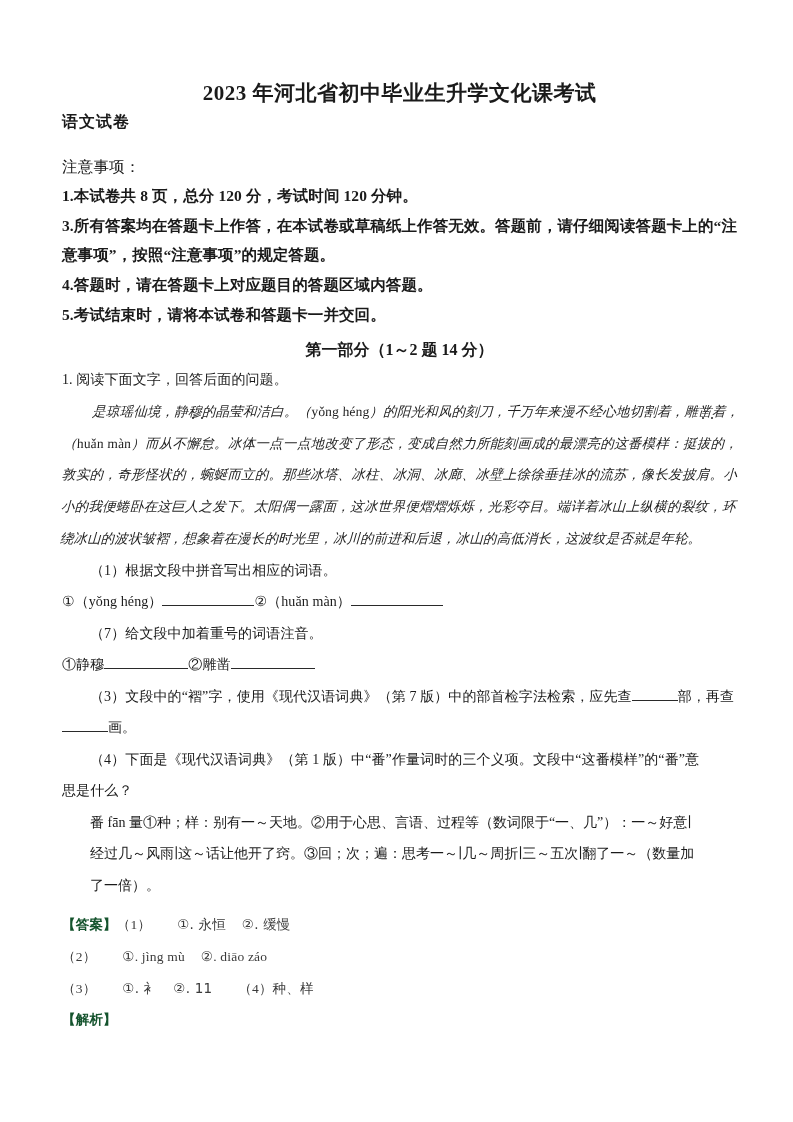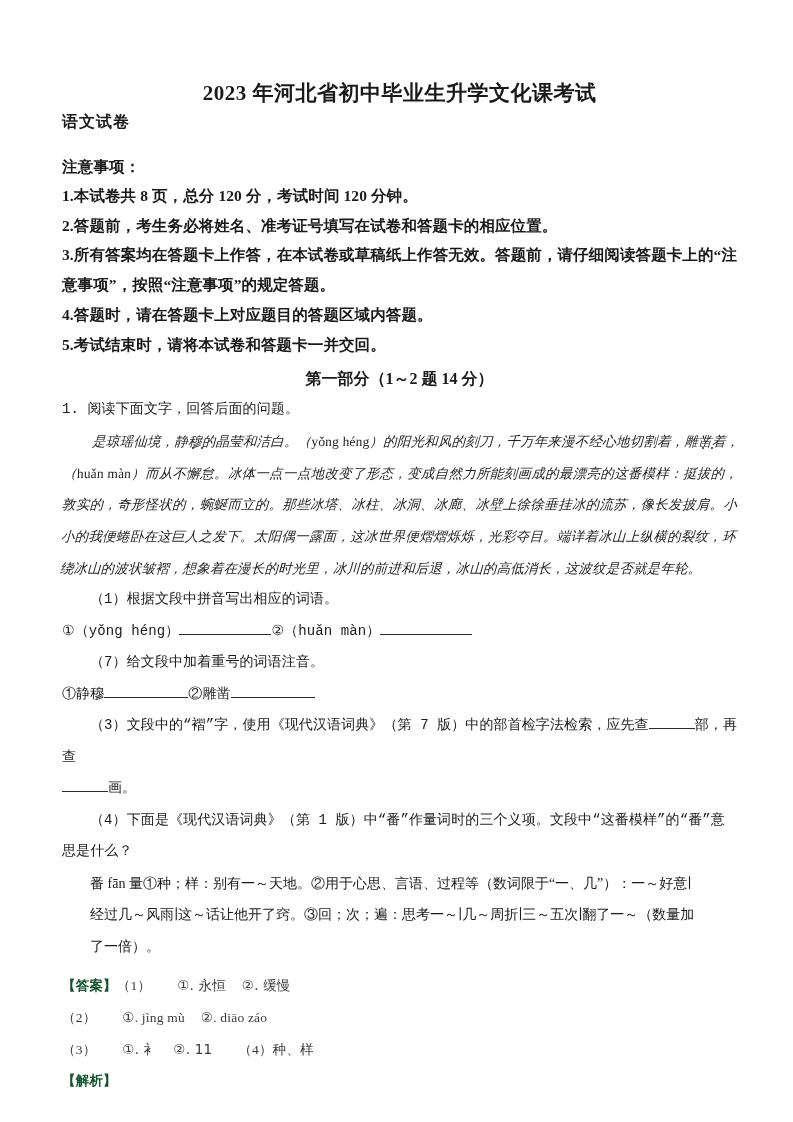--- a/index.html
+++ b/index.html
@@ -47,7 +47,7 @@
   }
   .notice-heading {
     font-size: 15.5px;
-    font-weight: bold;
+    font-weight: normal;
     line-height: 1.9;
     letter-spacing: 0.2px;
   }

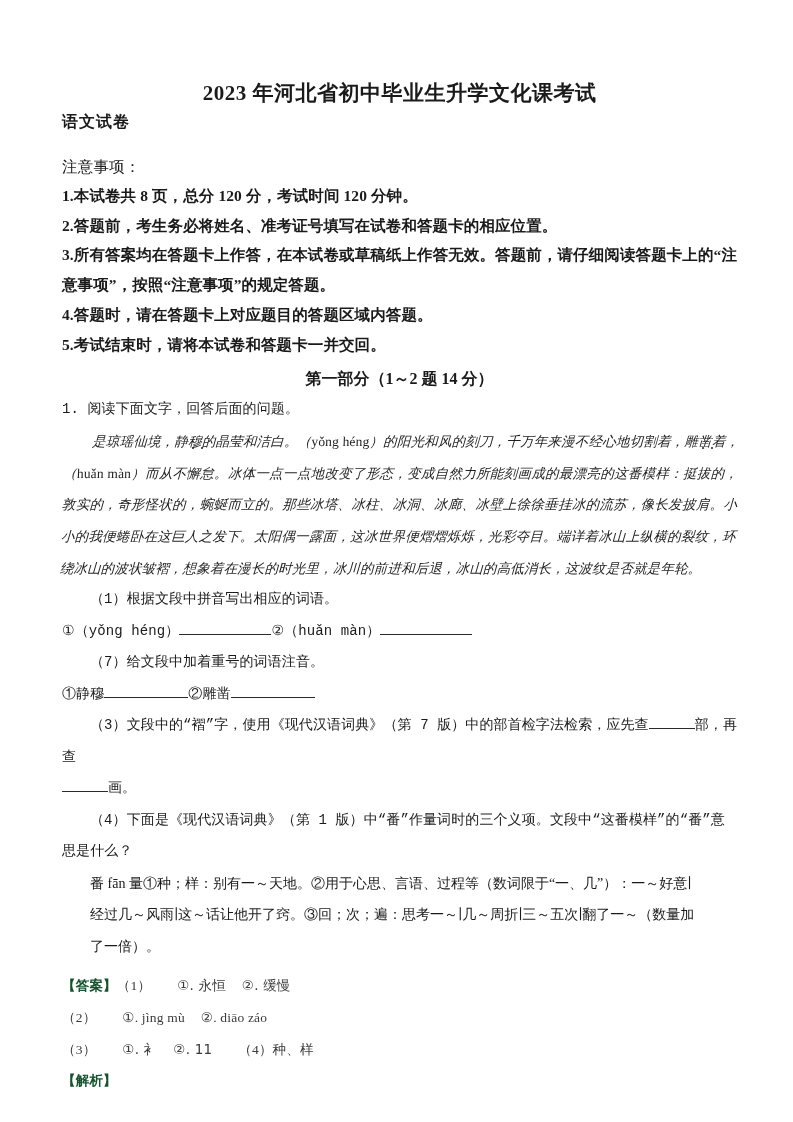--- a/index.html
+++ b/index.html
@@ -164,7 +164,6 @@
   <div class="notice">
     <div class="notice-heading">注意事项：</div>
     <div class="notice-item">1.本试卷共 8 页，总分 120 分，考试时间 120 分钟。</div>
-    <div class="notice-item">2.答题前，考生务必将姓名、准考证号填写在试卷和答题卡的相应位置。</div>
     <div class="notice-item">3.所有答案均在答题卡上作答，在本试卷或草稿纸上作答无效。答题前，请仔细阅读答题卡上的“注意事项”，按照“注意事项”的规定答题。</div>
     <div class="notice-item">4.答题时，请在答题卡上对应题目的答题区域内答题。</div>
     <div class="notice-item">5.考试结束时，请将本试卷和答题卡一并交回。</div>

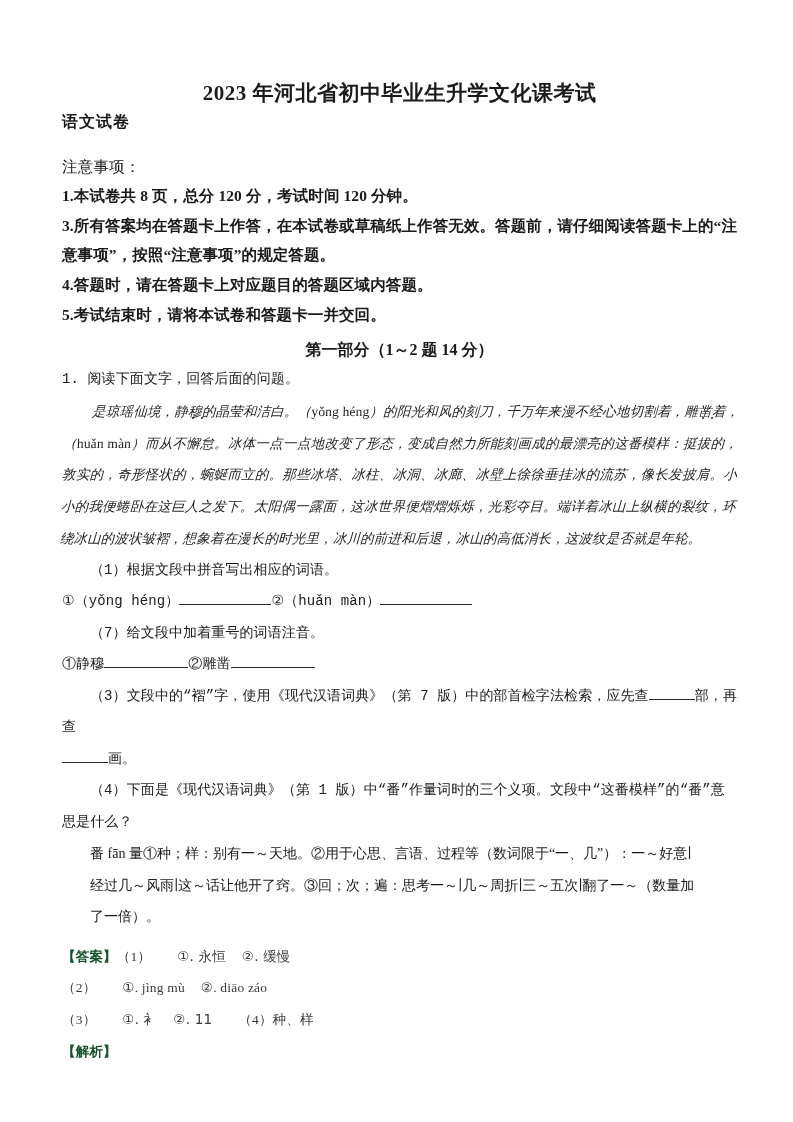--- a/index.html
+++ b/index.html
@@ -73,7 +73,6 @@
     line-height: 2.25;
     letter-spacing: 0.1px;
     text-align: justify;
-    font-family: Liberation Mono, monospace;
   }
   .q-line.indent {
     text-indent: 28px;

